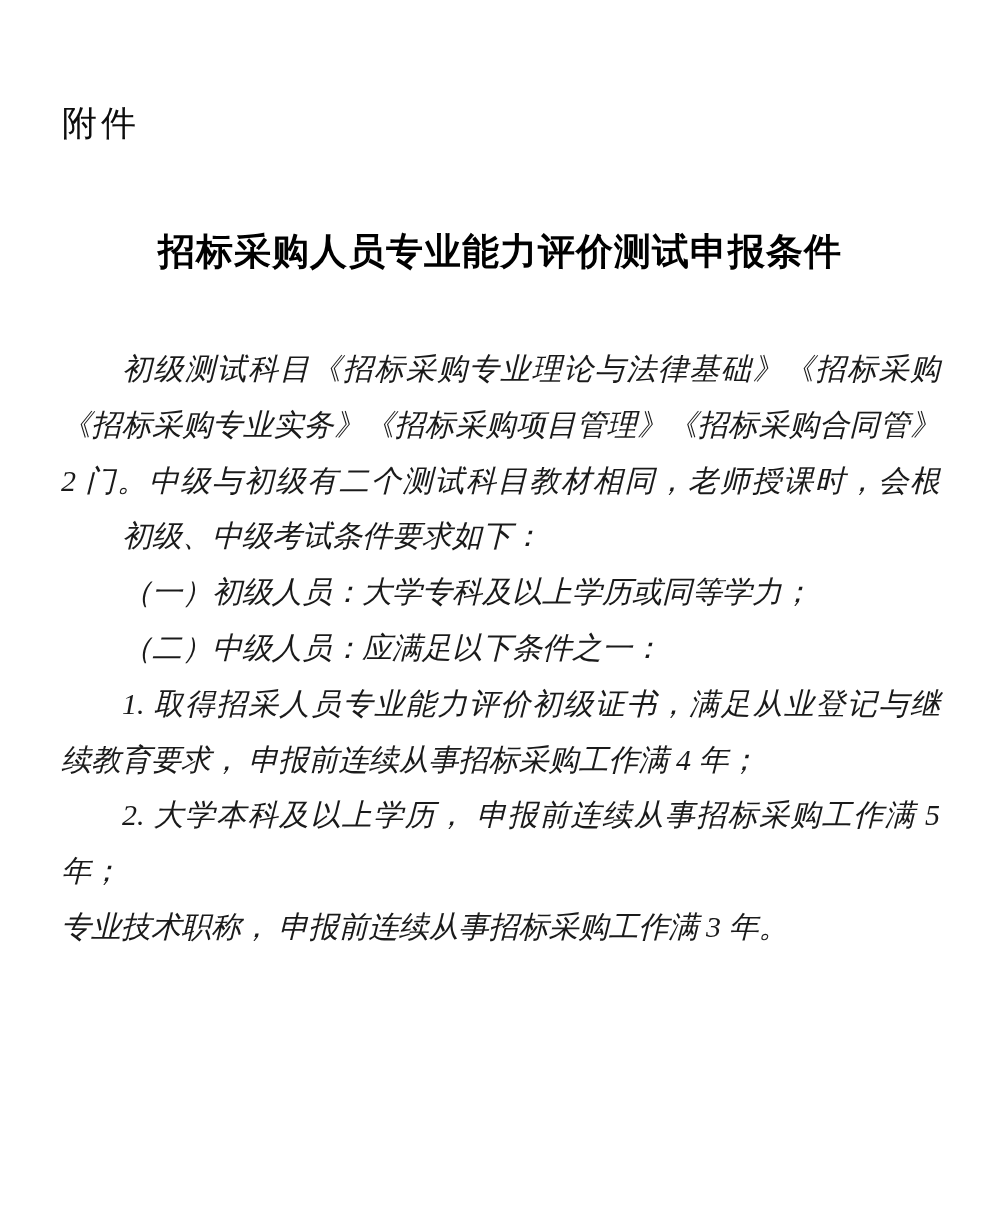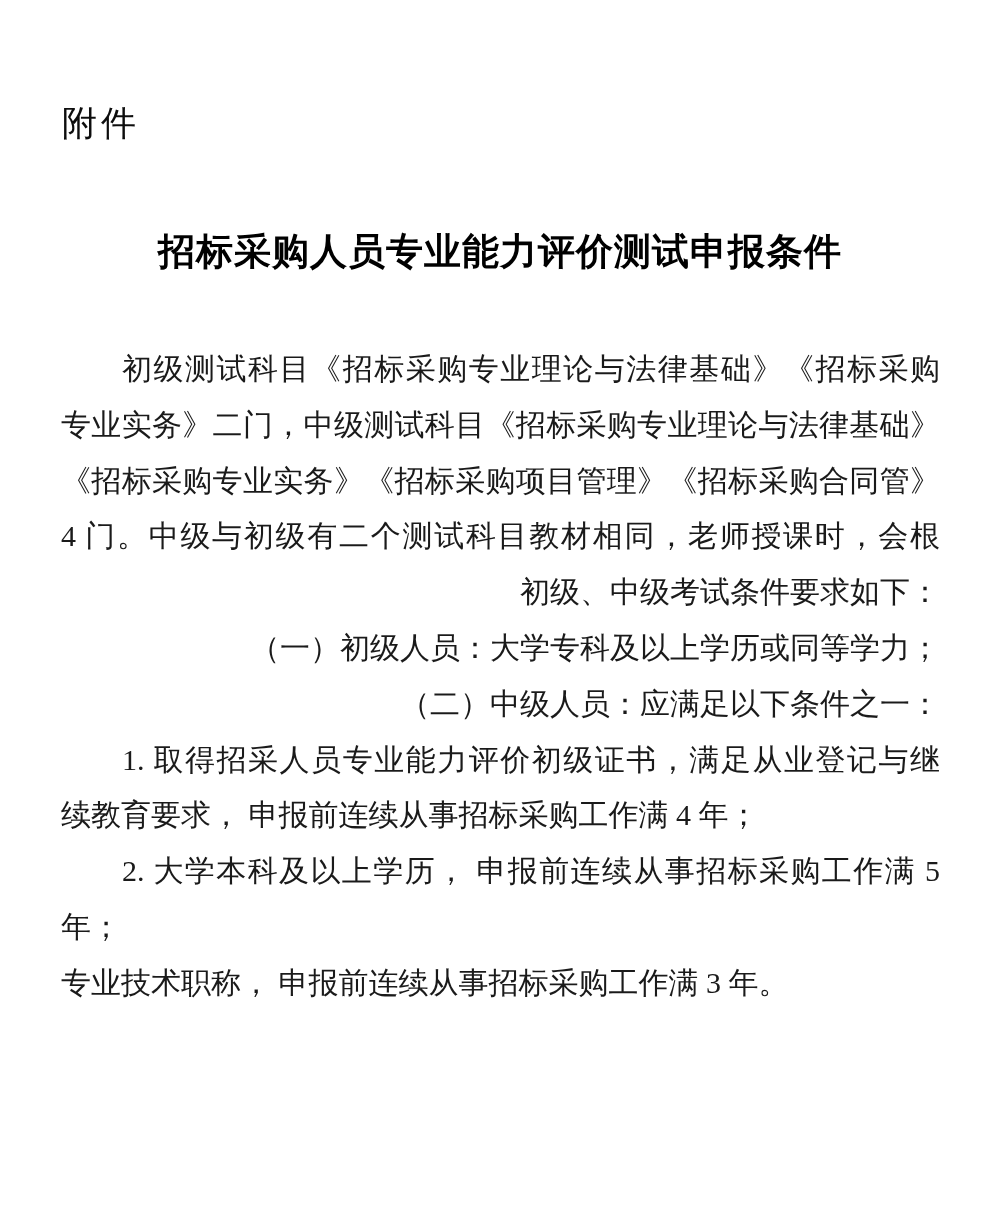--- a/index.html
+++ b/index.html
@@ -45,6 +45,7 @@
     left: 61px;
     top: 341px;
     width: 879px;
+    font-style: italic;
   }
   .body-line {
     height: 55.8px;

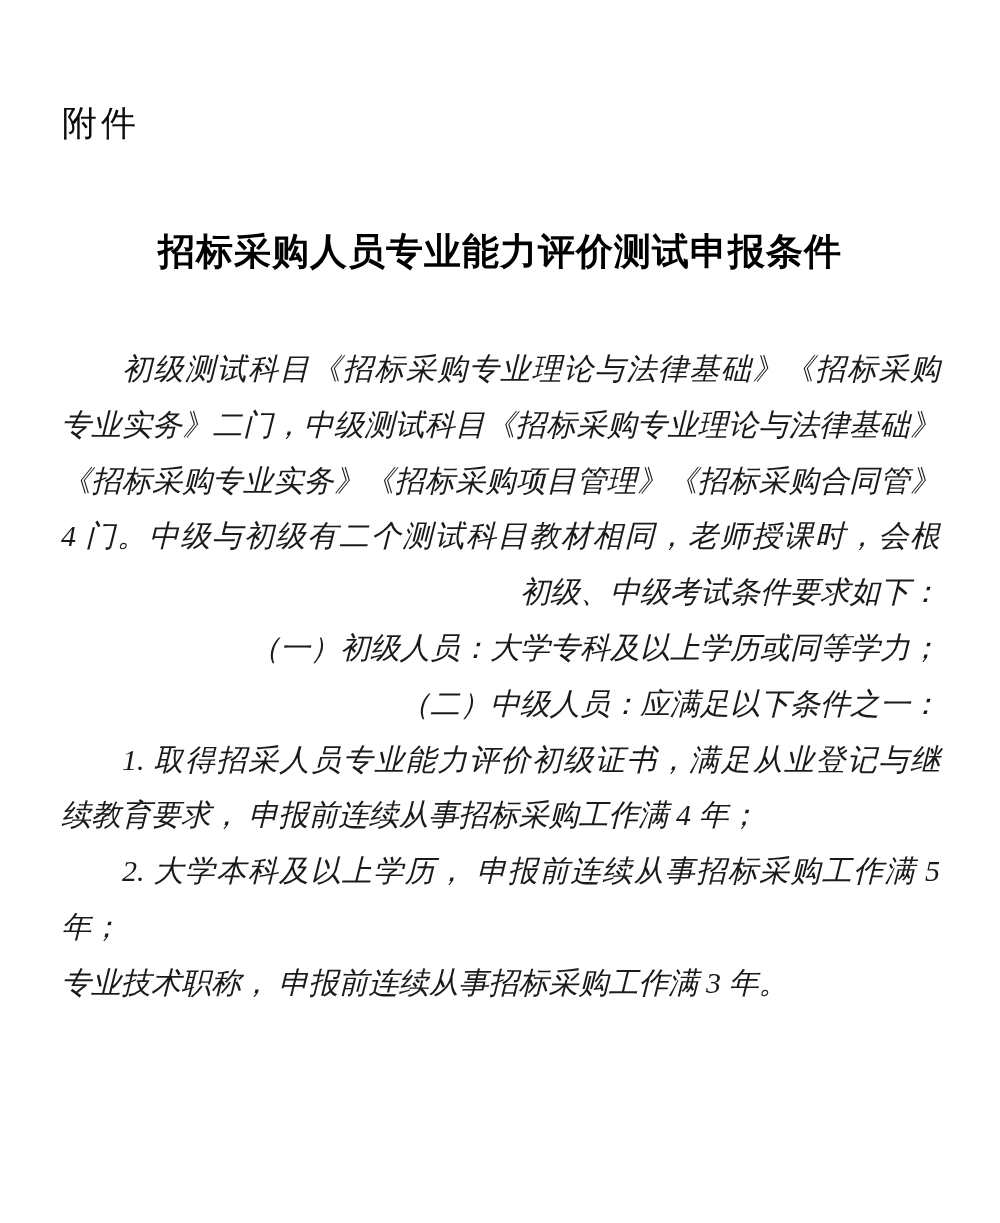--- a/index.html
+++ b/index.html
@@ -74,7 +74,6 @@
 
   <div class="doc-body">
       <div class="body-line indent flush">初级测试科目《招标采购专业理论与法律基础》《招标采购</div>
-      <div class="body-line flush">专业实务》二门，中级测试科目《招标采购专业理论与法律基础》</div>
       <div class="body-line flush">《招标采购专业实务》《招标采购项目管理》《招标采购合同管》</div>
       <div class="body-line flush">4 门。中级与初级有二个测试科目教材相同，老师授课时，会根</div>
       <div class="body-line indent">初级、中级考试条件要求如下：</div>

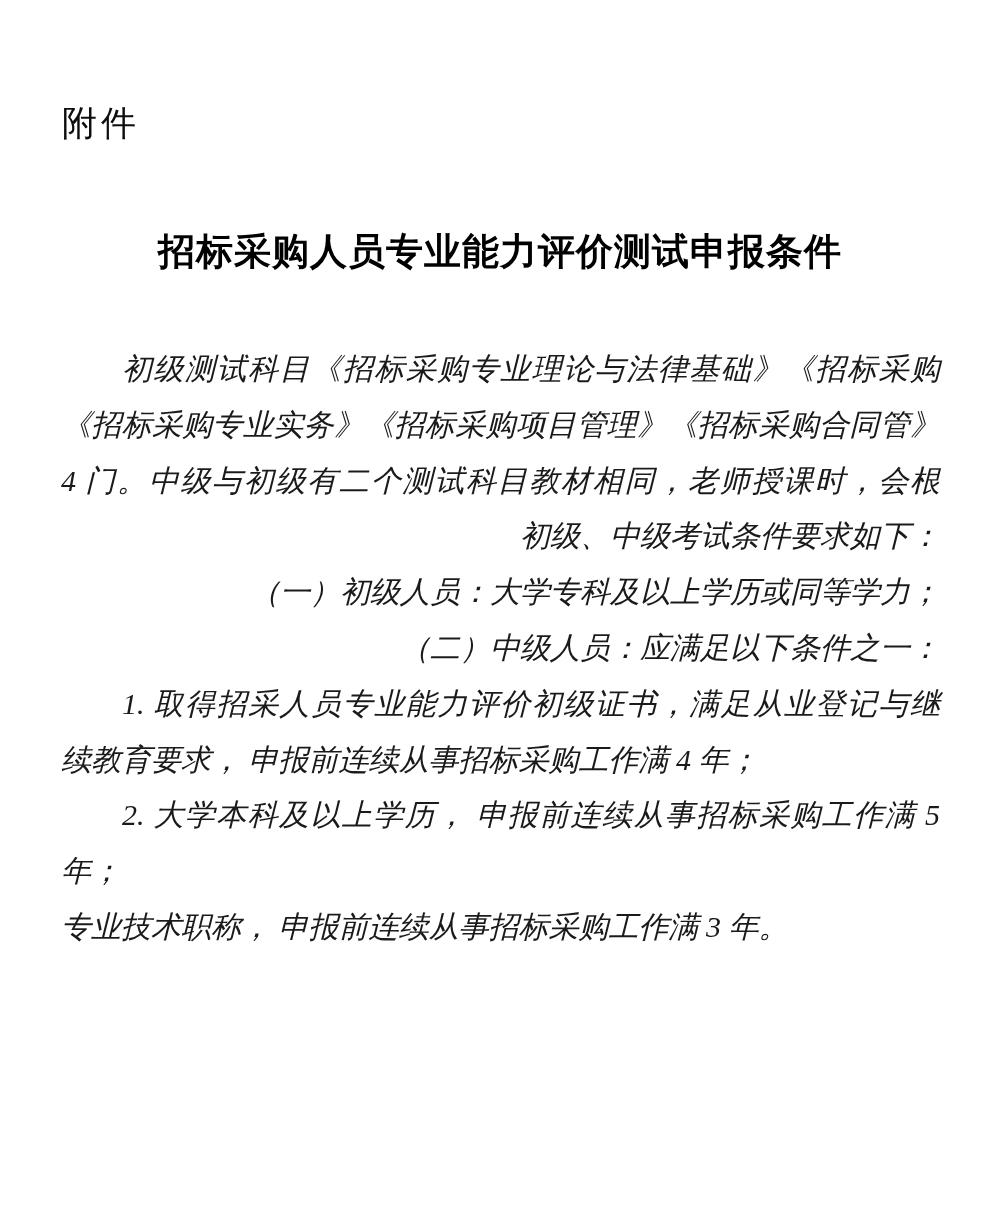--- a/index.html
+++ b/index.html
@@ -75,7 +75,7 @@
   <div class="doc-body">
       <div class="body-line indent flush">初级测试科目《招标采购专业理论与法律基础》《招标采购</div>
       <div class="body-line flush">《招标采购专业实务》《招标采购项目管理》《招标采购合同管》</div>
-      <div class="body-line flush">4 门。中级与初级有二个测试科目教材相同，老师授课时，会根</div>
+      <div class="body-line flush">2 门。中级与初级有二个测试科目教材相同，老师授课时，会根</div>
       <div class="body-line indent">初级、中级考试条件要求如下：</div>
       <div class="body-line indent">（一）初级人员：大学专科及以上学历或同等学力；</div>
       <div class="body-line indent">（二）中级人员：应满足以下条件之一：</div>

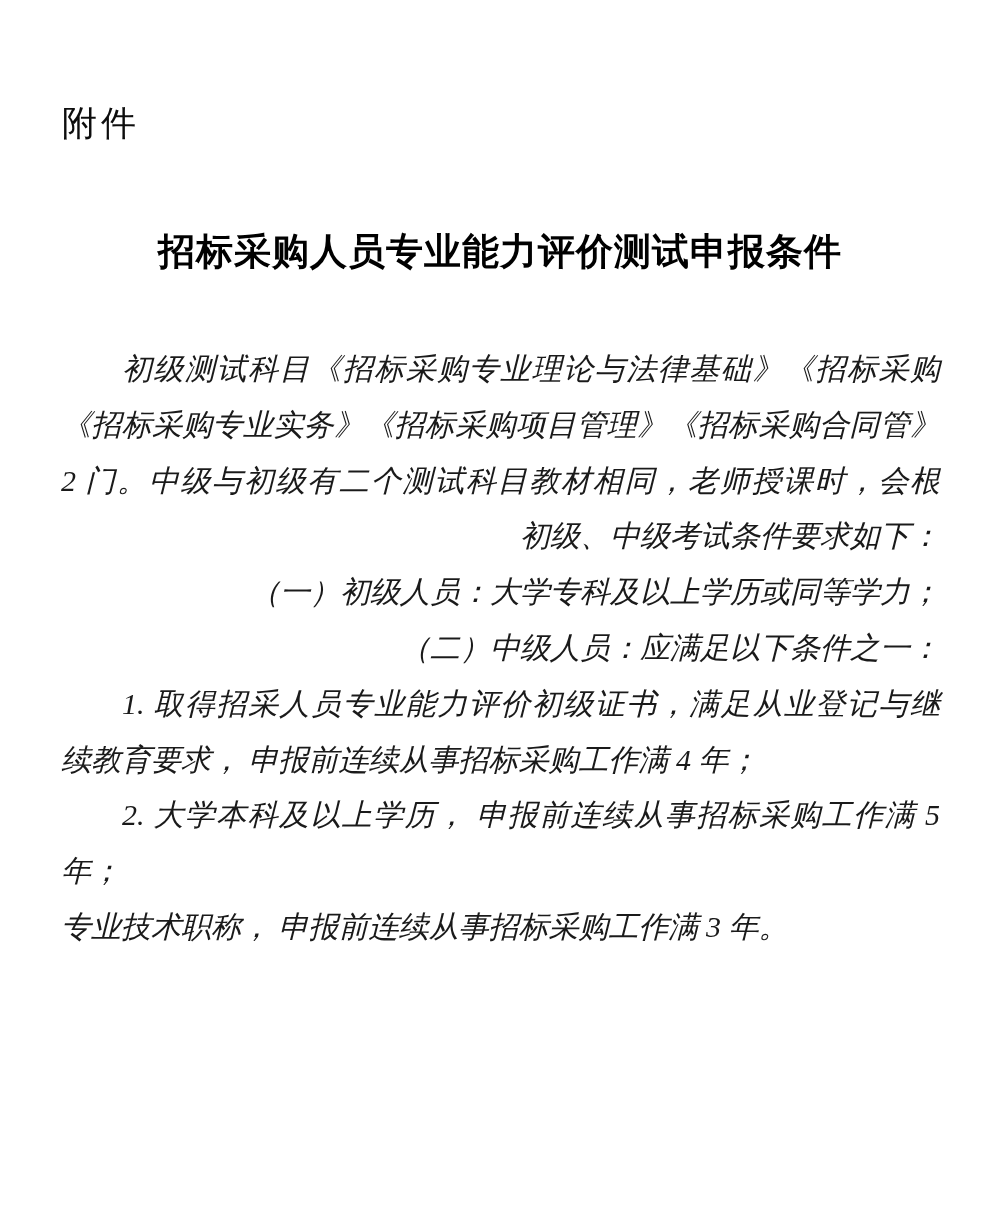--- a/index.html
+++ b/index.html
@@ -57,7 +57,6 @@
   }
   .body-line.indent {
     text-indent: 61px;
-    text-align: right;
   }
   .body-line.flush {
     text-align: justify;

